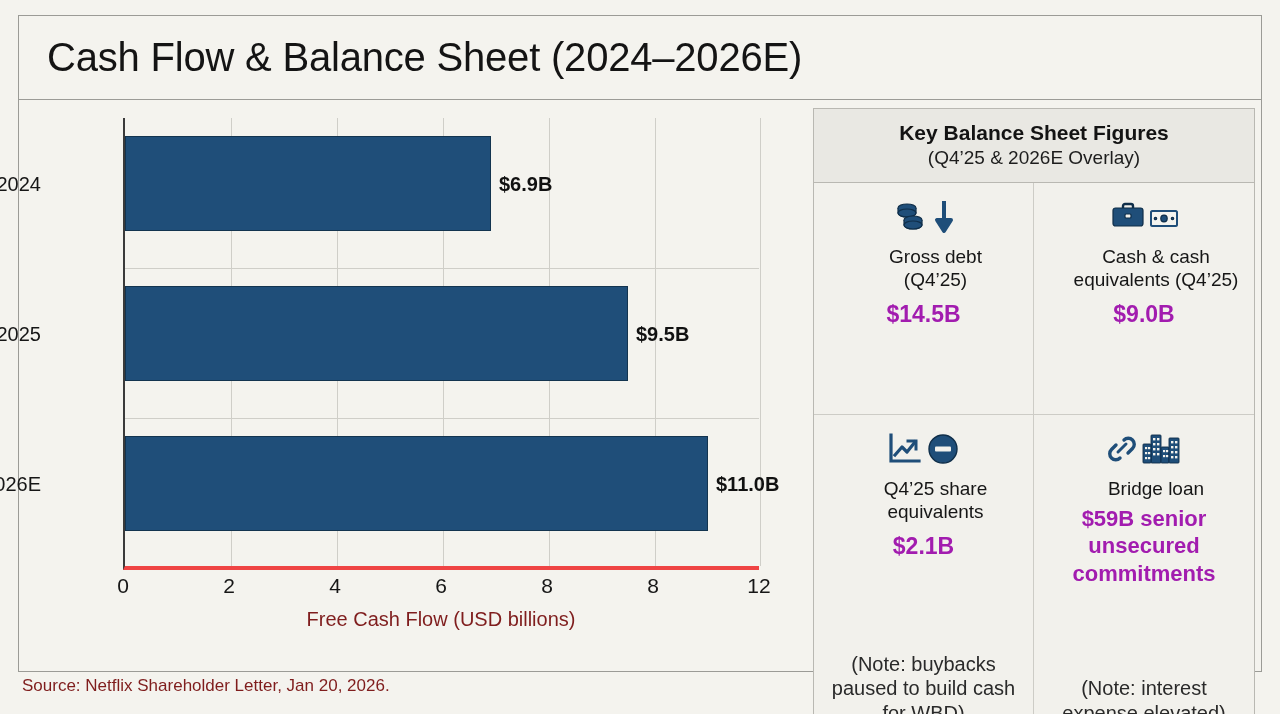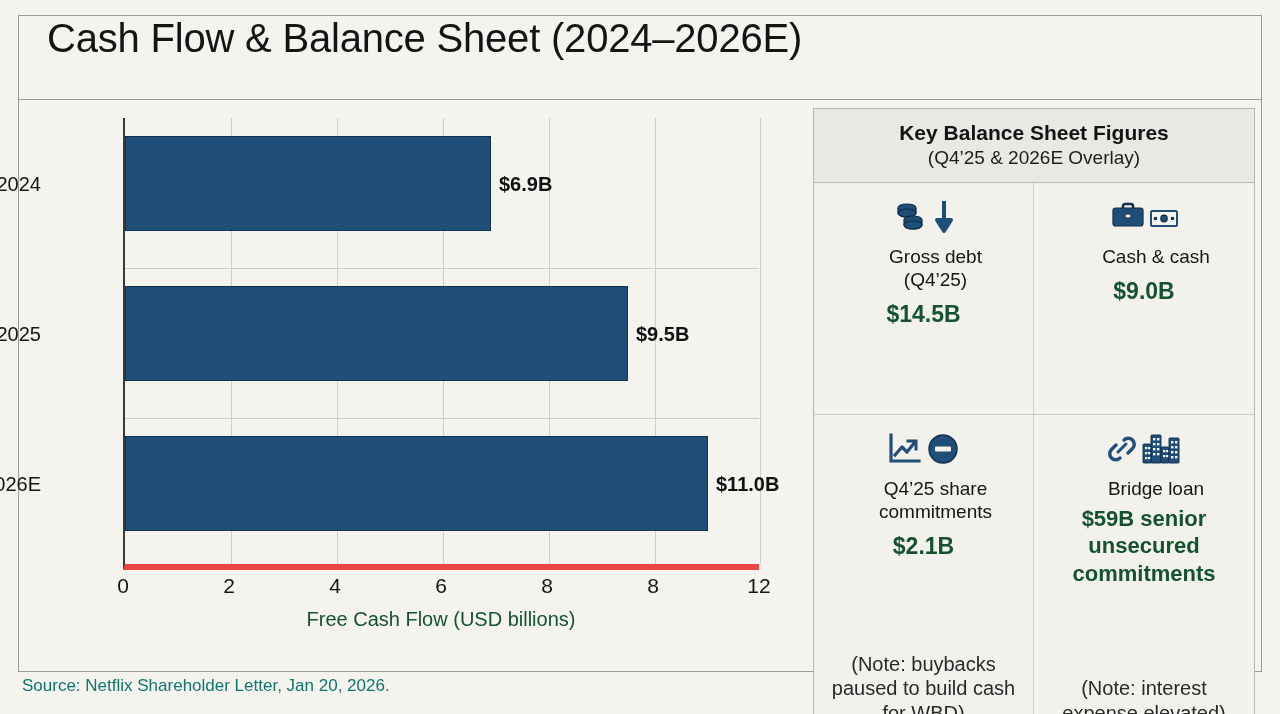--- a/index.html
+++ b/index.html
@@ -33,6 +33,7 @@
     height: 84px;
     border-bottom: 1.5px solid #9b9b96;
     display: flex;
+    align-items: center;
     padding-left: 28px;
   }
   .title-text {

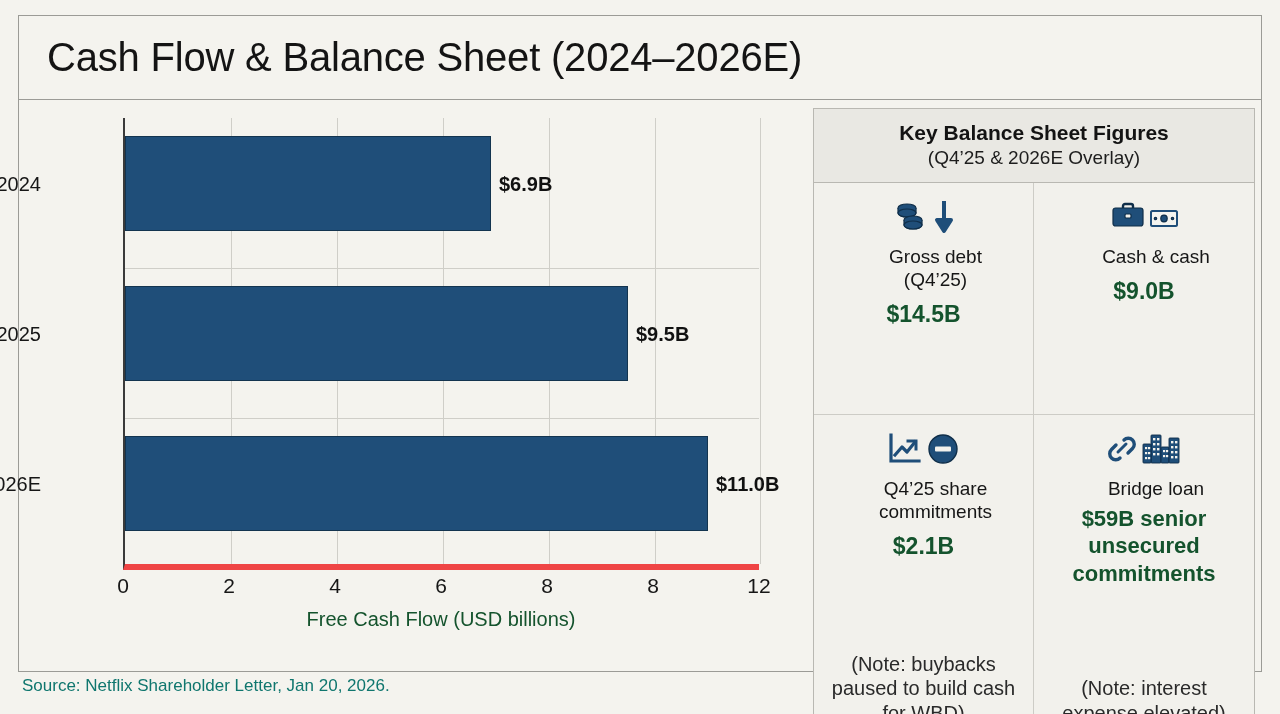--- a/index.html
+++ b/index.html
@@ -65,7 +65,7 @@
     width: 636px;
     height: 452px;
     border-left: 2px solid #3a3a3a;
-    border-bottom: 6px solid #ef4444;
+    border-bottom: 4px solid #ef4444;
     background: transparent;
   }
 

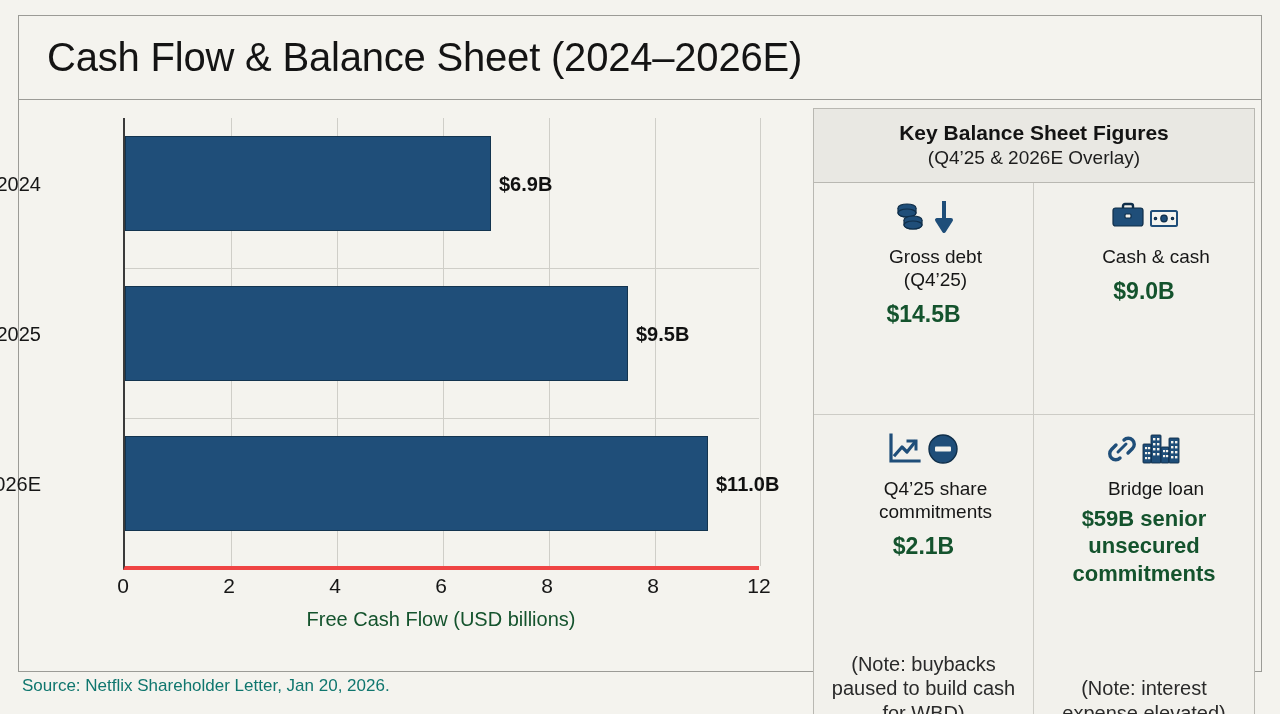--- a/index.html
+++ b/index.html
@@ -330,6 +330,7 @@
             </span>
           </div>
           <div class="cell-label">Cash &amp; cash</div>
+          <div class="cell-label">equivalents (Q4’25)</div>
           <div class="cell-value">$9.0B</div>
         </div>
 

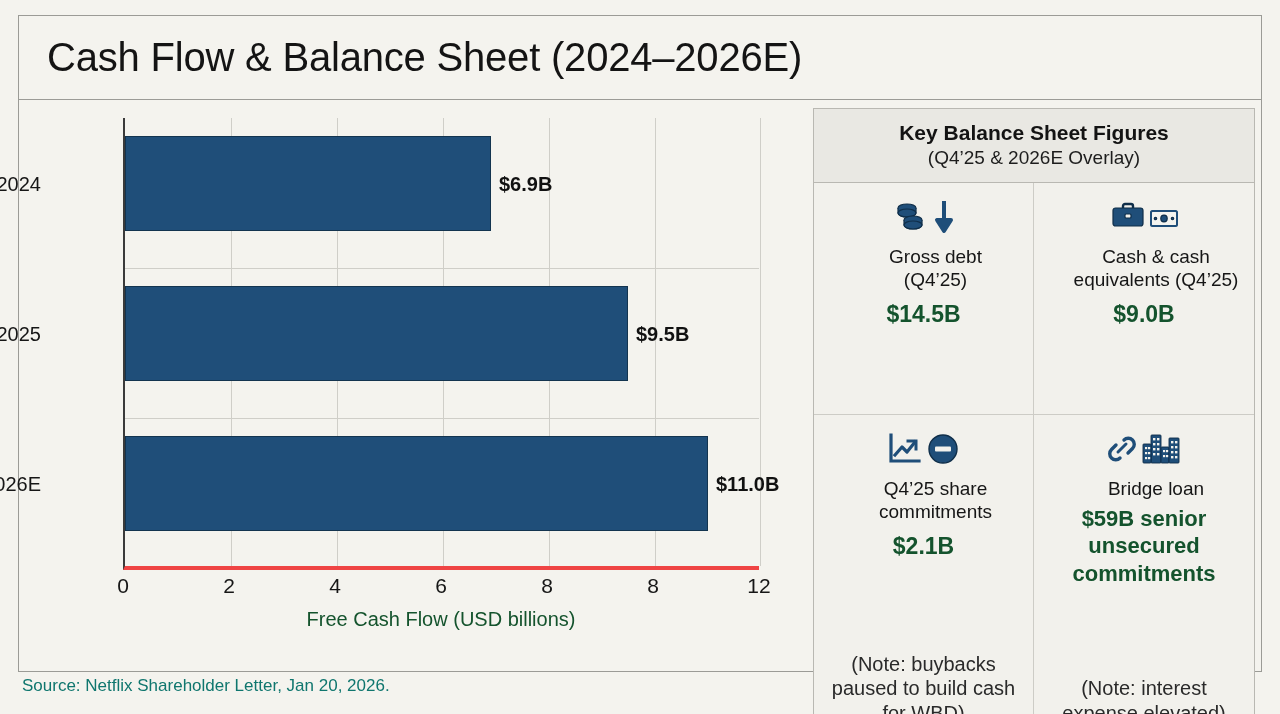--- a/index.html
+++ b/index.html
@@ -198,7 +198,7 @@
   .cell-value {
     font-size: 23px;
     font-weight: 700;
-    color: #14532d;
+    color: #a21caf;
     line-height: 1.24;
     margin-top: 9px;
   }

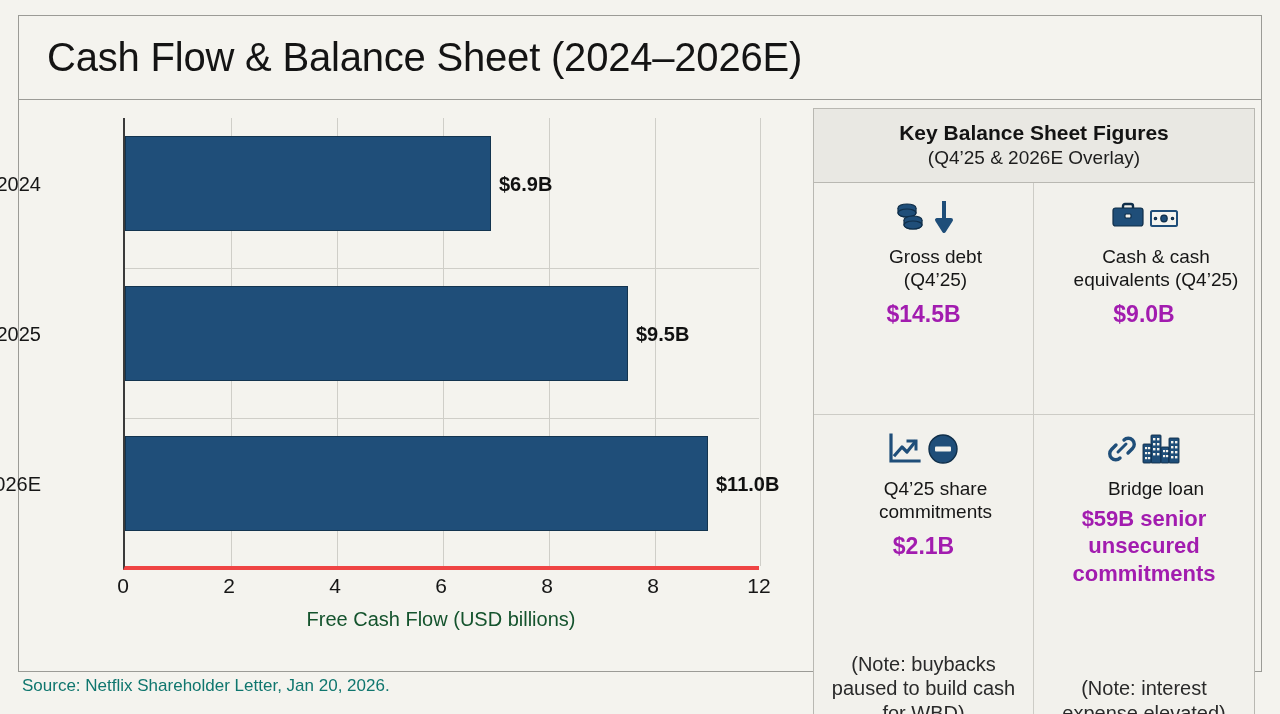--- a/index.html
+++ b/index.html
@@ -353,7 +353,7 @@
             </span>
           </div>
           <div class="cell-label">Q4’25 share</div>
-          <div class="cell-label">commitments</div>
+          <div class="cell-label">equivalents</div>
           <div class="cell-value">$2.1B</div>
           <div class="cell-note">(Note: buybacks paused to build cash for WBD)</div>
         </div>

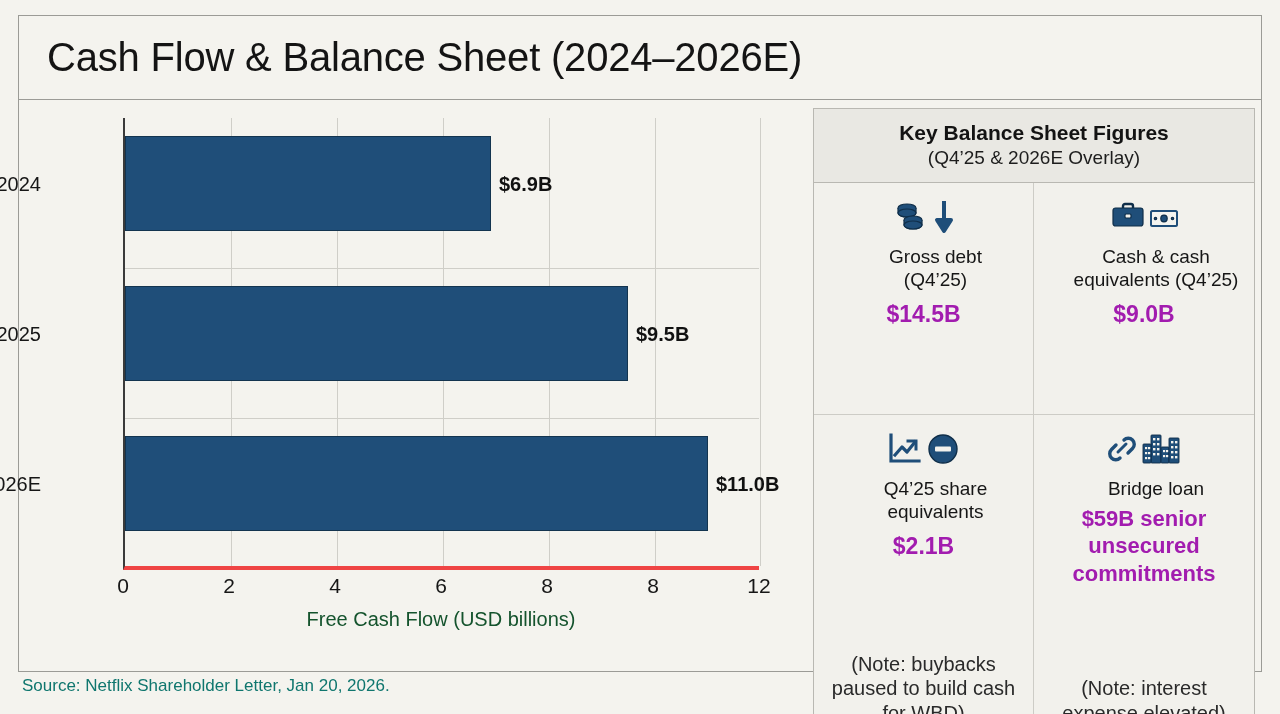--- a/index.html
+++ b/index.html
@@ -126,7 +126,7 @@
     width: 636px;
     text-align: center;
     font-size: 20px;
-    color: #14532d;
+    color: #7f1d1d;
   }
 
   

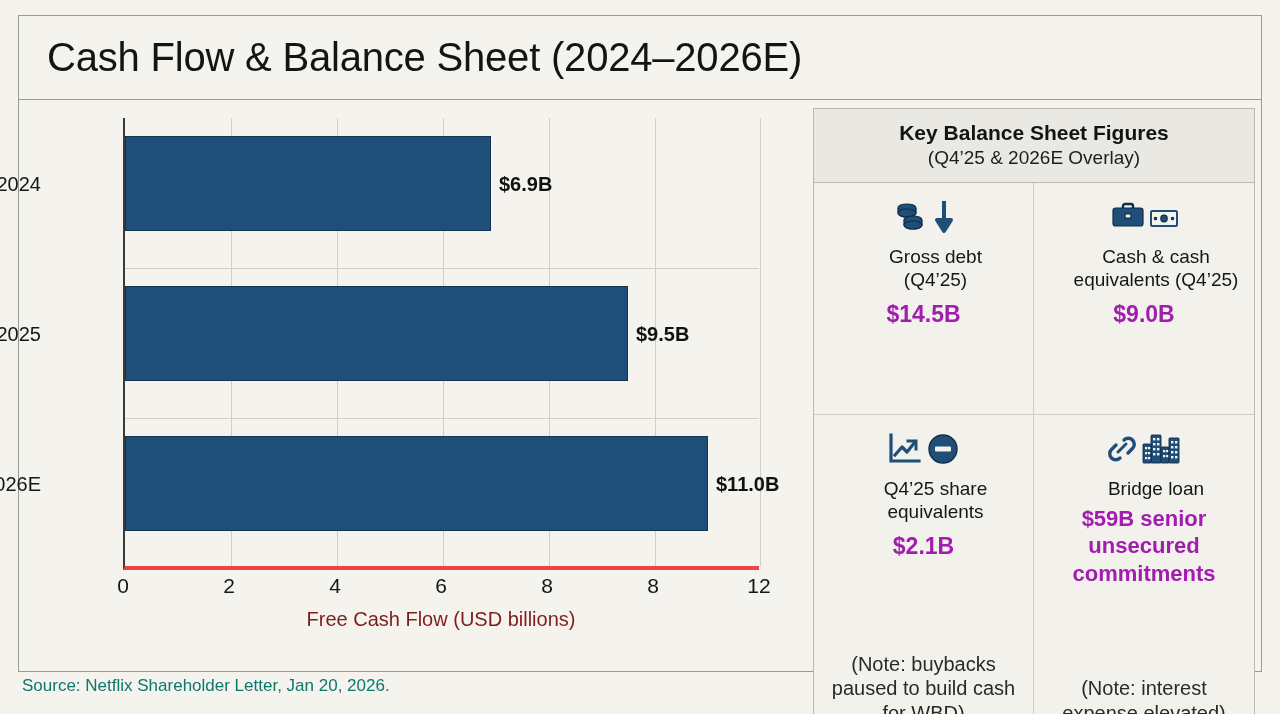--- a/index.html
+++ b/index.html
@@ -218,7 +218,7 @@
     left: 22px;
     top: 676px;
     font-size: 17px;
-    color: #0f766e;
+    color: #7f1d1d;
   }
 
   svg { display: block; }

